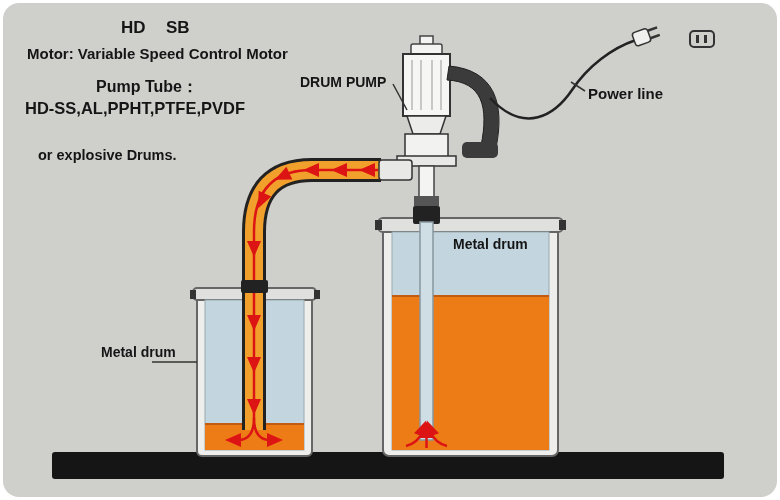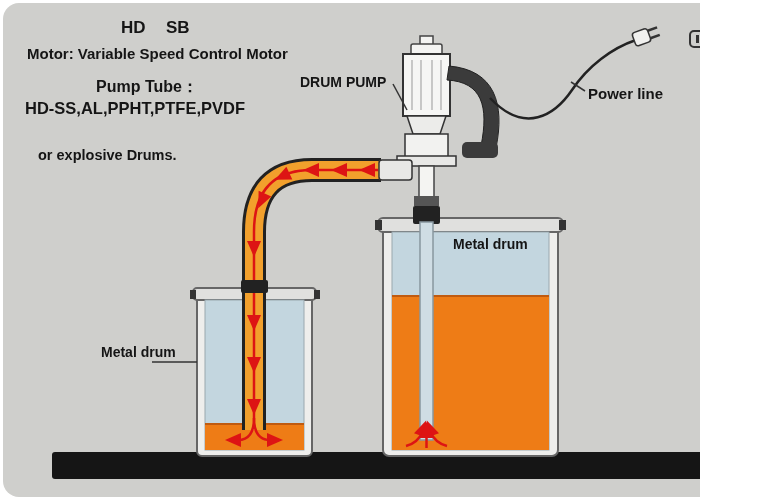--- a/index.html
+++ b/index.html
@@ -3,7 +3,7 @@
 <meta charset="utf-8">
 <style>
   html,body{margin:0;padding:0;background:#ffffff;}
-  #stage{position:relative;width:700px;height:500px;background:#ffffff;overflow:hidden;
+  #stage{position:relative;width:780px;height:500px;background:#ffffff;overflow:hidden;
          font-family:"Liberation Sans",sans-serif;}
   svg{display:block;}
   text{font-family:"Liberation Sans",sans-serif;font-weight:bold;fill:#151515;}

